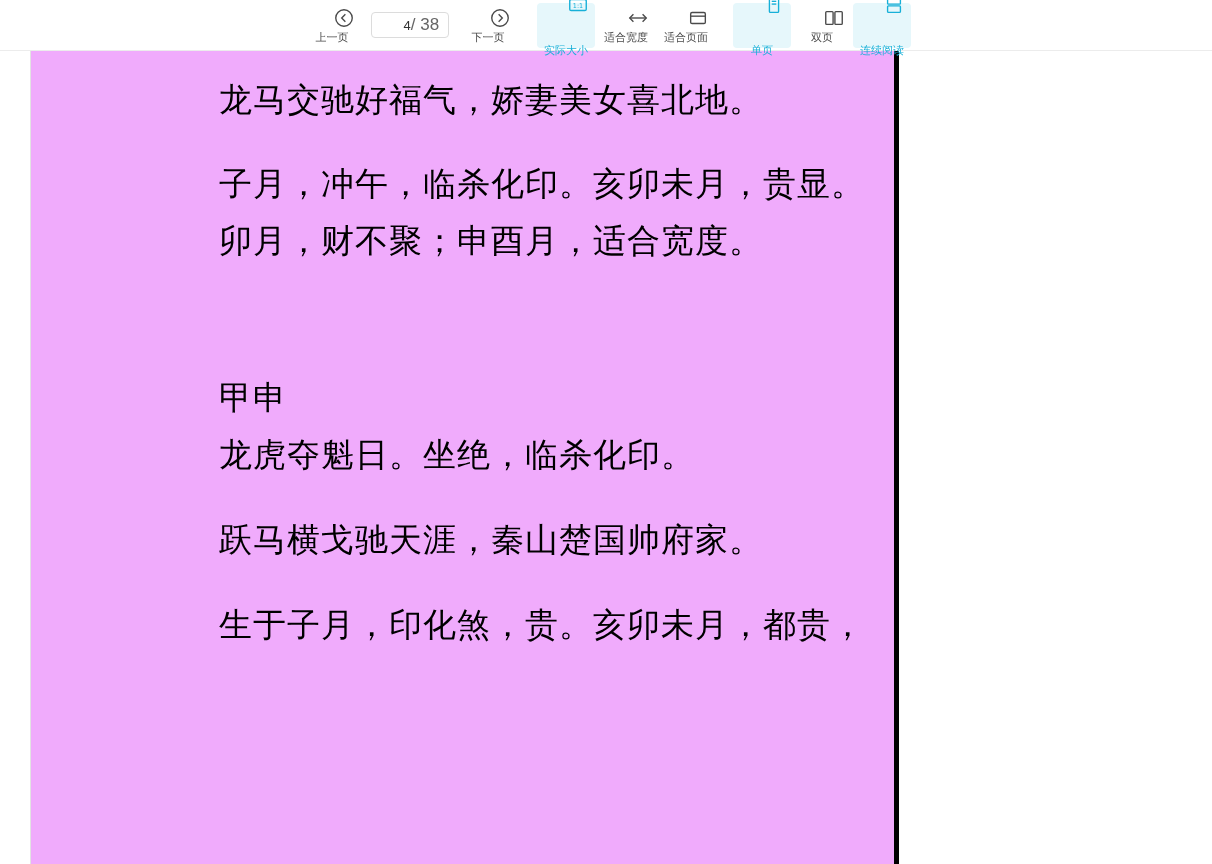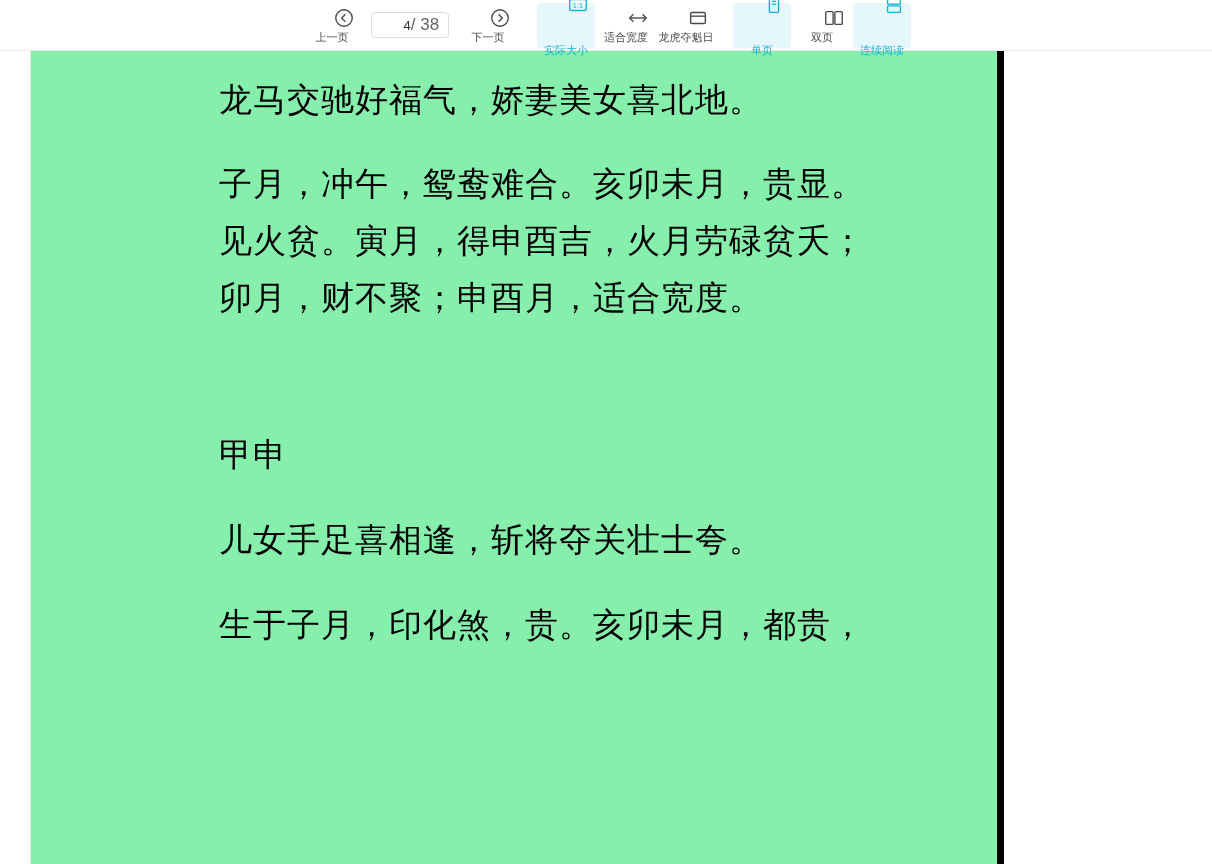--- a/index.html
+++ b/index.html
@@ -236,7 +236,7 @@
             <line x1="4" y1="10" x2="20" y2="10"></line>
           </svg>
         </span>
-        <span class="lbl">龙虎夺魁日</span>
+        <span class="lbl">适合页面</span>
       </button>
 
       <span class="divider-space"></span>

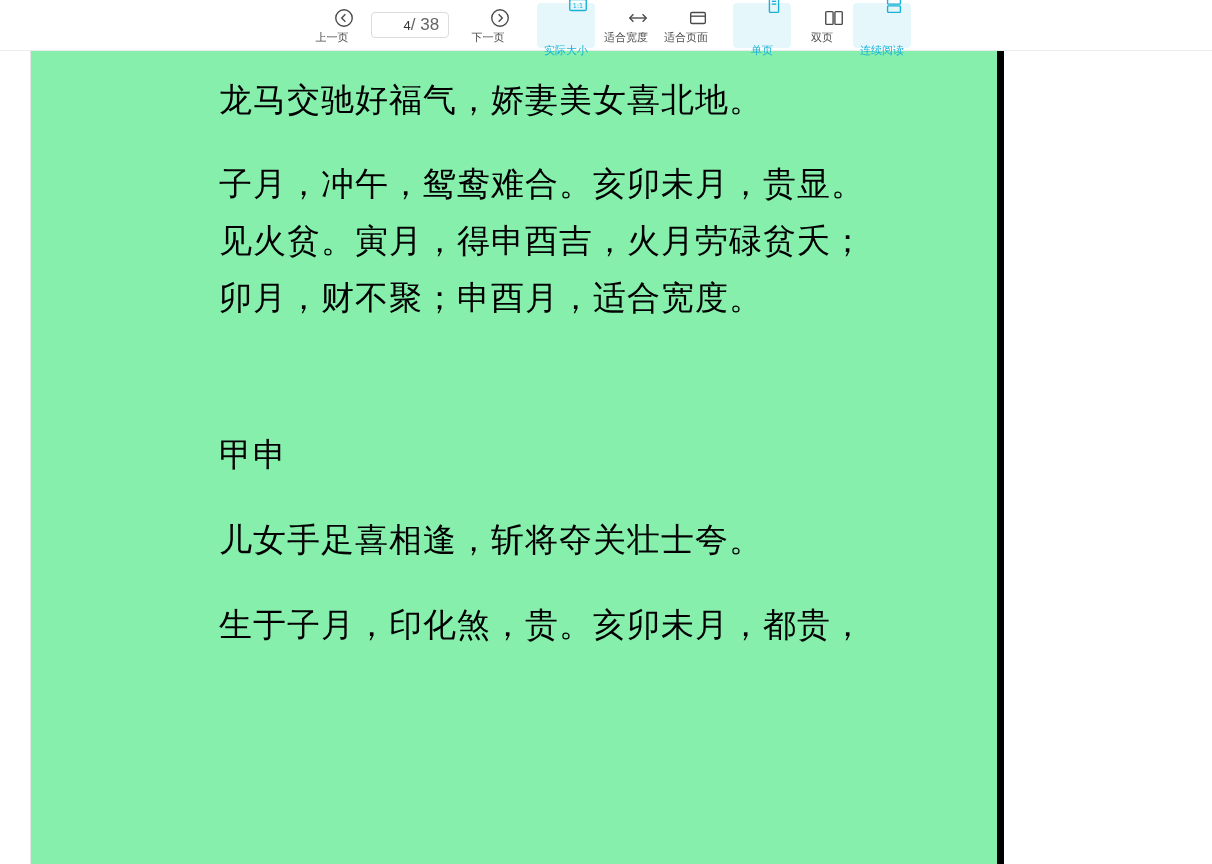--- a/index.html
+++ b/index.html
@@ -131,11 +131,11 @@
     position: absolute;
     top: 0;
     left: 30px;
-    width: 974px;
+    width: 869px;
     height: 813px;
-    background: #86efac;
+    background: #f0abfc;
     border-left: 1px solid #e3e3e3;
-    border-right: 7px solid #000000;
+    border-right: 5px solid #000000;
     box-sizing: border-box;
   }
 

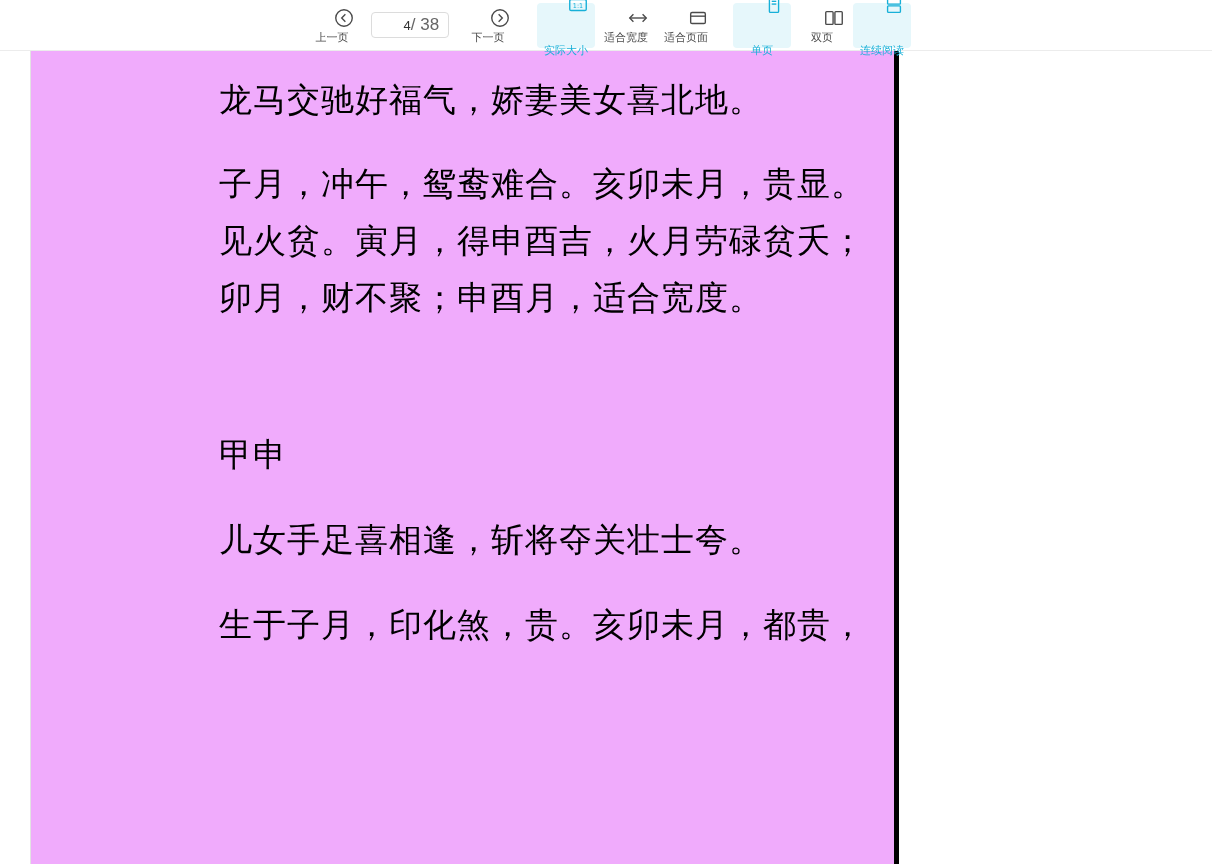--- a/index.html
+++ b/index.html
@@ -281,7 +281,7 @@
 
         <div class="line">龙马交驰好福气，娇妻美女喜北地。</div>
         <div class="gap-sm"></div>
-        <div class="line">子月，冲午，鸳鸯难合。亥卯未月，贵显。</div>
+        <div class="line">子月，冲午，临杀化印。亥卯未月，贵显。</div>
         <div class="line">见火贫。寅月，得申酉吉，火月劳碌贫夭；</div>
         <div class="line">卯月，财不聚；申酉月，适合宽度。</div>
         <div class="gap-lg"></div>

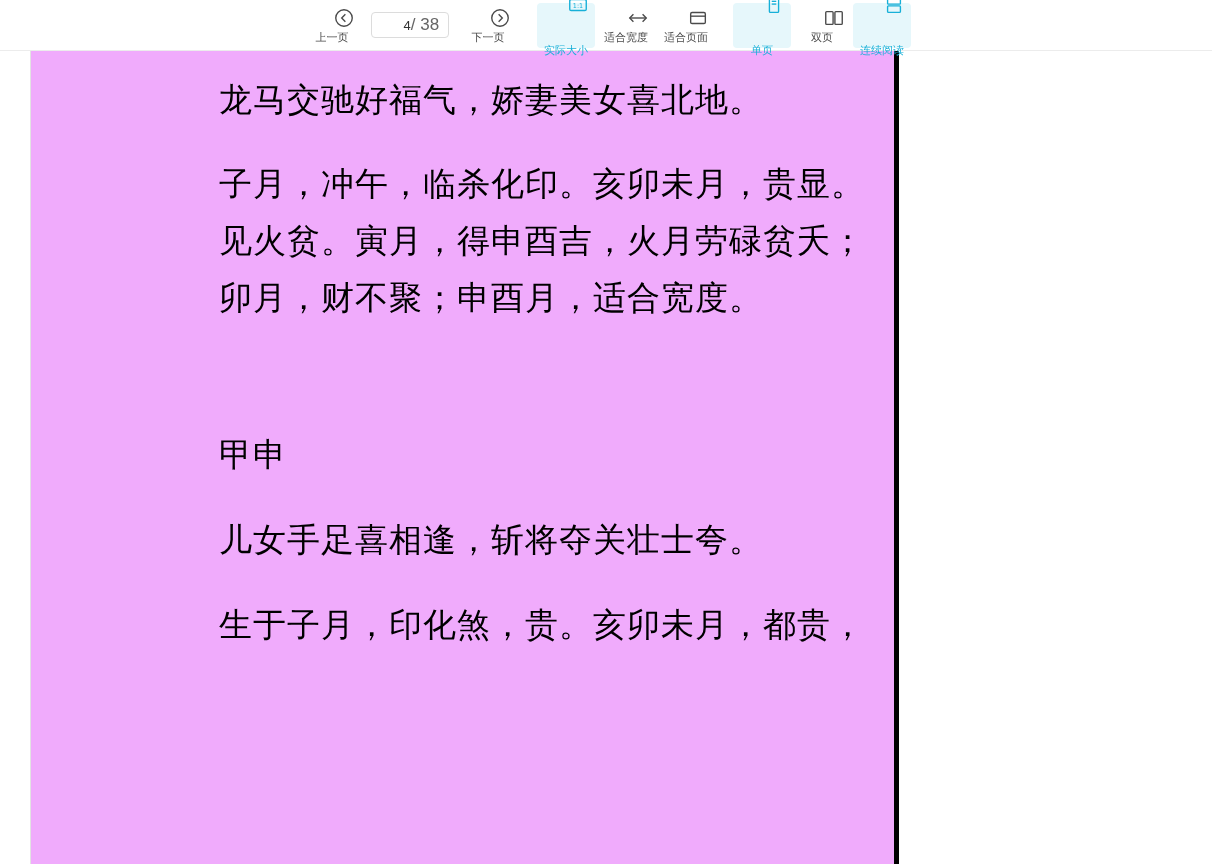--- a/index.html
+++ b/index.html
@@ -282,7 +282,6 @@
         <div class="line">龙马交驰好福气，娇妻美女喜北地。</div>
         <div class="gap-sm"></div>
         <div class="line">子月，冲午，临杀化印。亥卯未月，贵显。</div>
-        <div class="line">见火贫。寅月，得申酉吉，火月劳碌贫夭；</div>
         <div class="line">卯月，财不聚；申酉月，适合宽度。</div>
         <div class="gap-lg"></div>
         <div class="line bold">甲申</div>

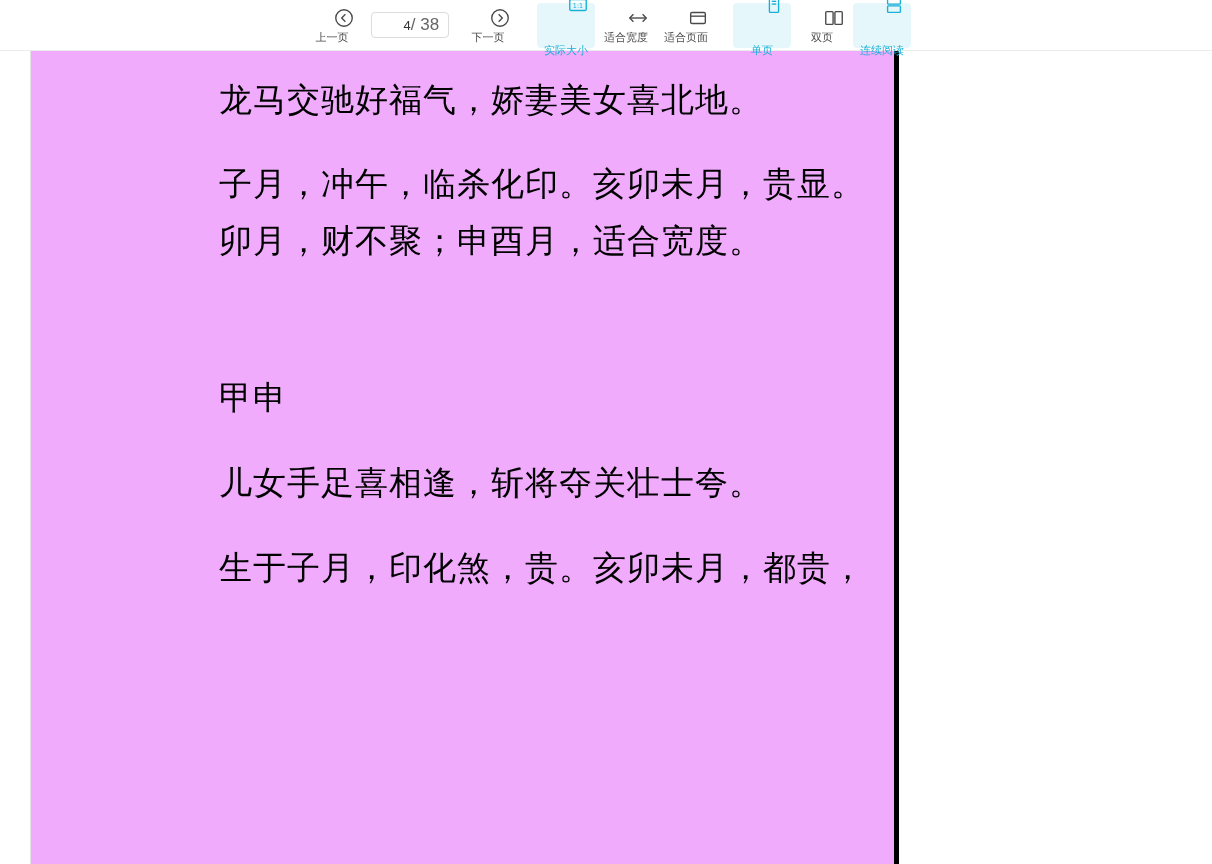--- a/index.html
+++ b/index.html
@@ -285,6 +285,7 @@
         <div class="line">卯月，财不聚；申酉月，适合宽度。</div>
         <div class="gap-lg"></div>
         <div class="line bold">甲申</div>
+        <div class="line">龙虎夺魁日。坐绝，临杀化印。</div>
         <div class="gap-md"></div>
         <div class="line">儿女手足喜相逢，斩将夺关壮士夸。</div>
         <div class="gap-md"></div>

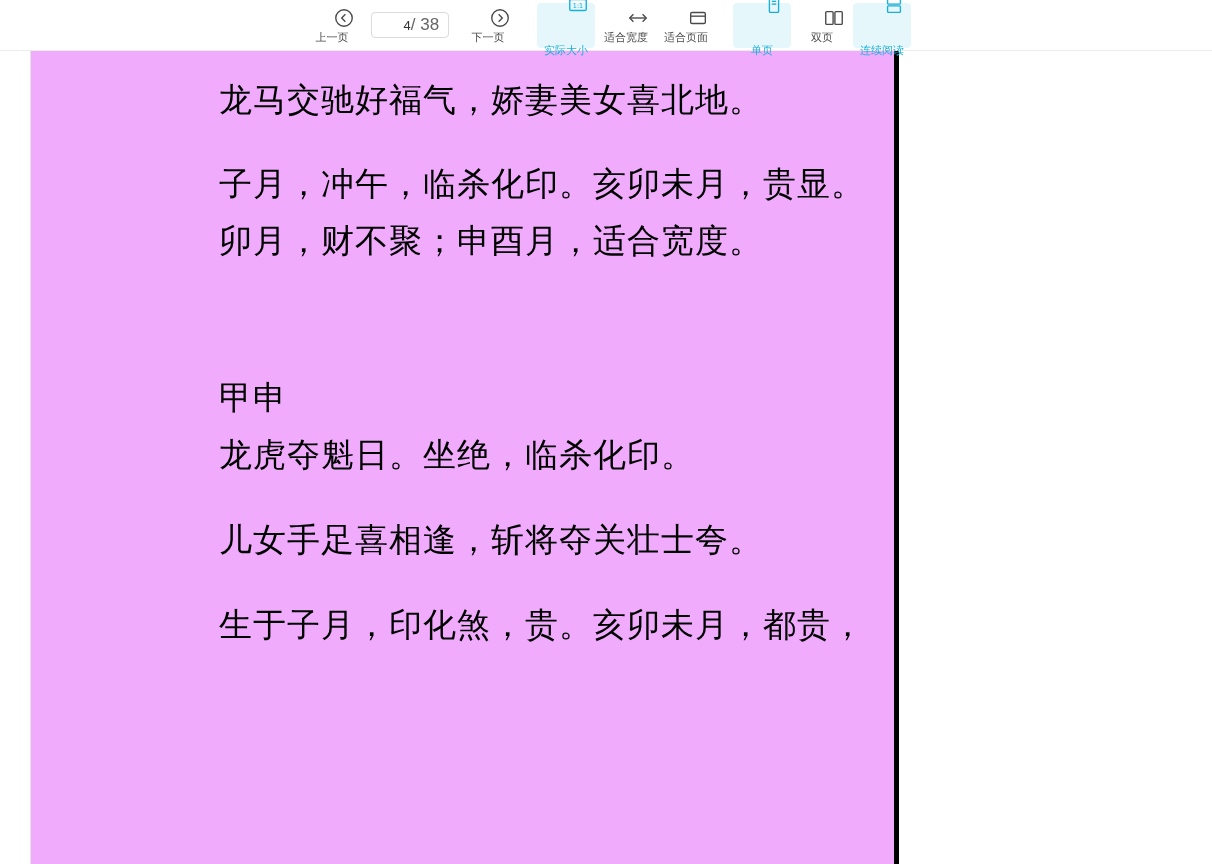--- a/index.html
+++ b/index.html
@@ -287,6 +287,7 @@
         <div class="line bold">甲申</div>
         <div class="line">龙虎夺魁日。坐绝，临杀化印。</div>
         <div class="gap-md"></div>
+        <div class="line">跃马横戈驰天涯，秦山楚国帅府家。</div>
         <div class="line">儿女手足喜相逢，斩将夺关壮士夸。</div>
         <div class="gap-md"></div>
         <div class="line">生于子月，印化煞，贵。亥卯未月，都贵，</div>

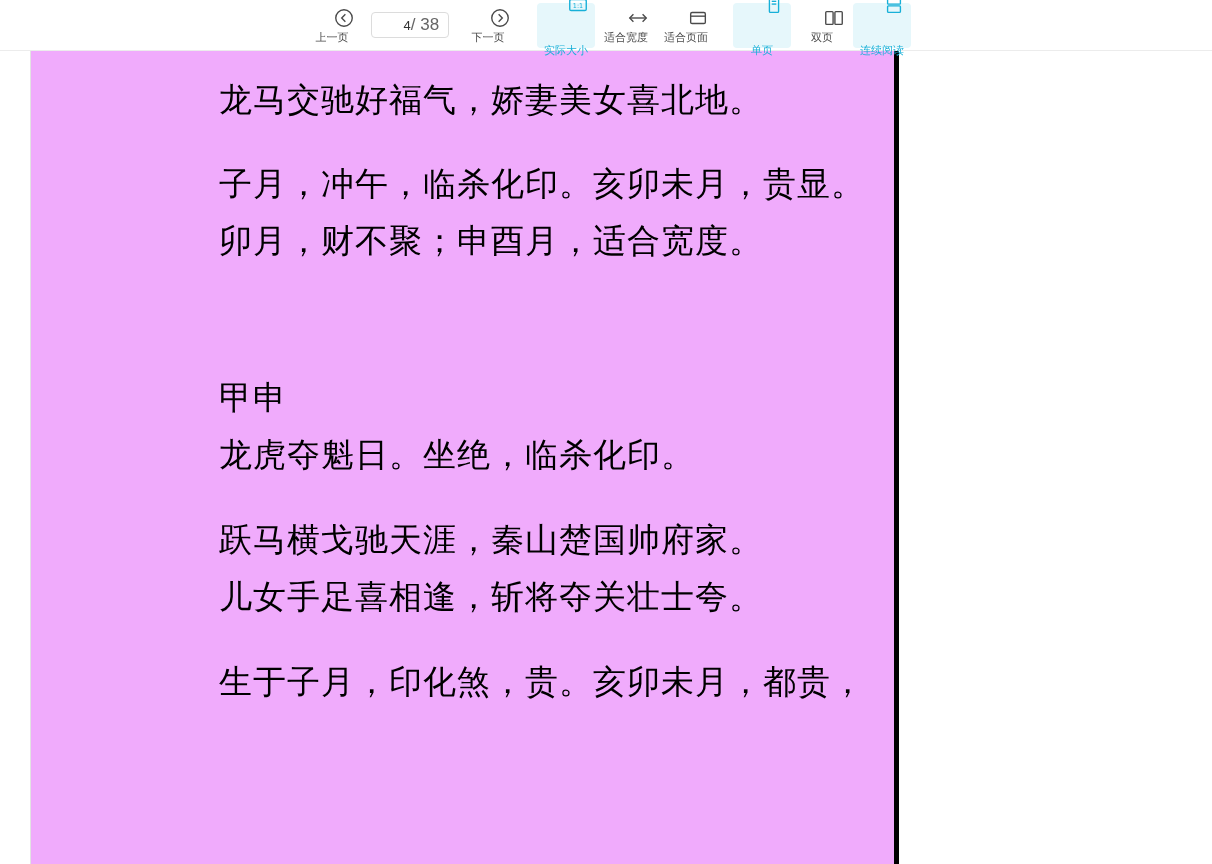--- a/index.html
+++ b/index.html
@@ -288,7 +288,6 @@
         <div class="line">龙虎夺魁日。坐绝，临杀化印。</div>
         <div class="gap-md"></div>
         <div class="line">跃马横戈驰天涯，秦山楚国帅府家。</div>
-        <div class="line">儿女手足喜相逢，斩将夺关壮士夸。</div>
         <div class="gap-md"></div>
         <div class="line">生于子月，印化煞，贵。亥卯未月，都贵，</div>
 

